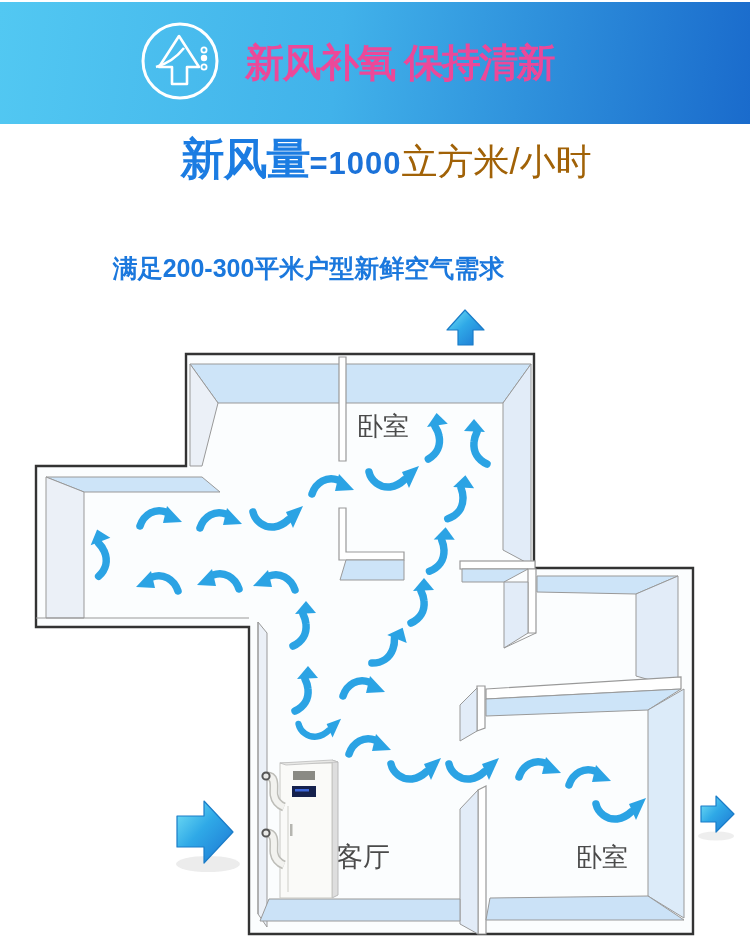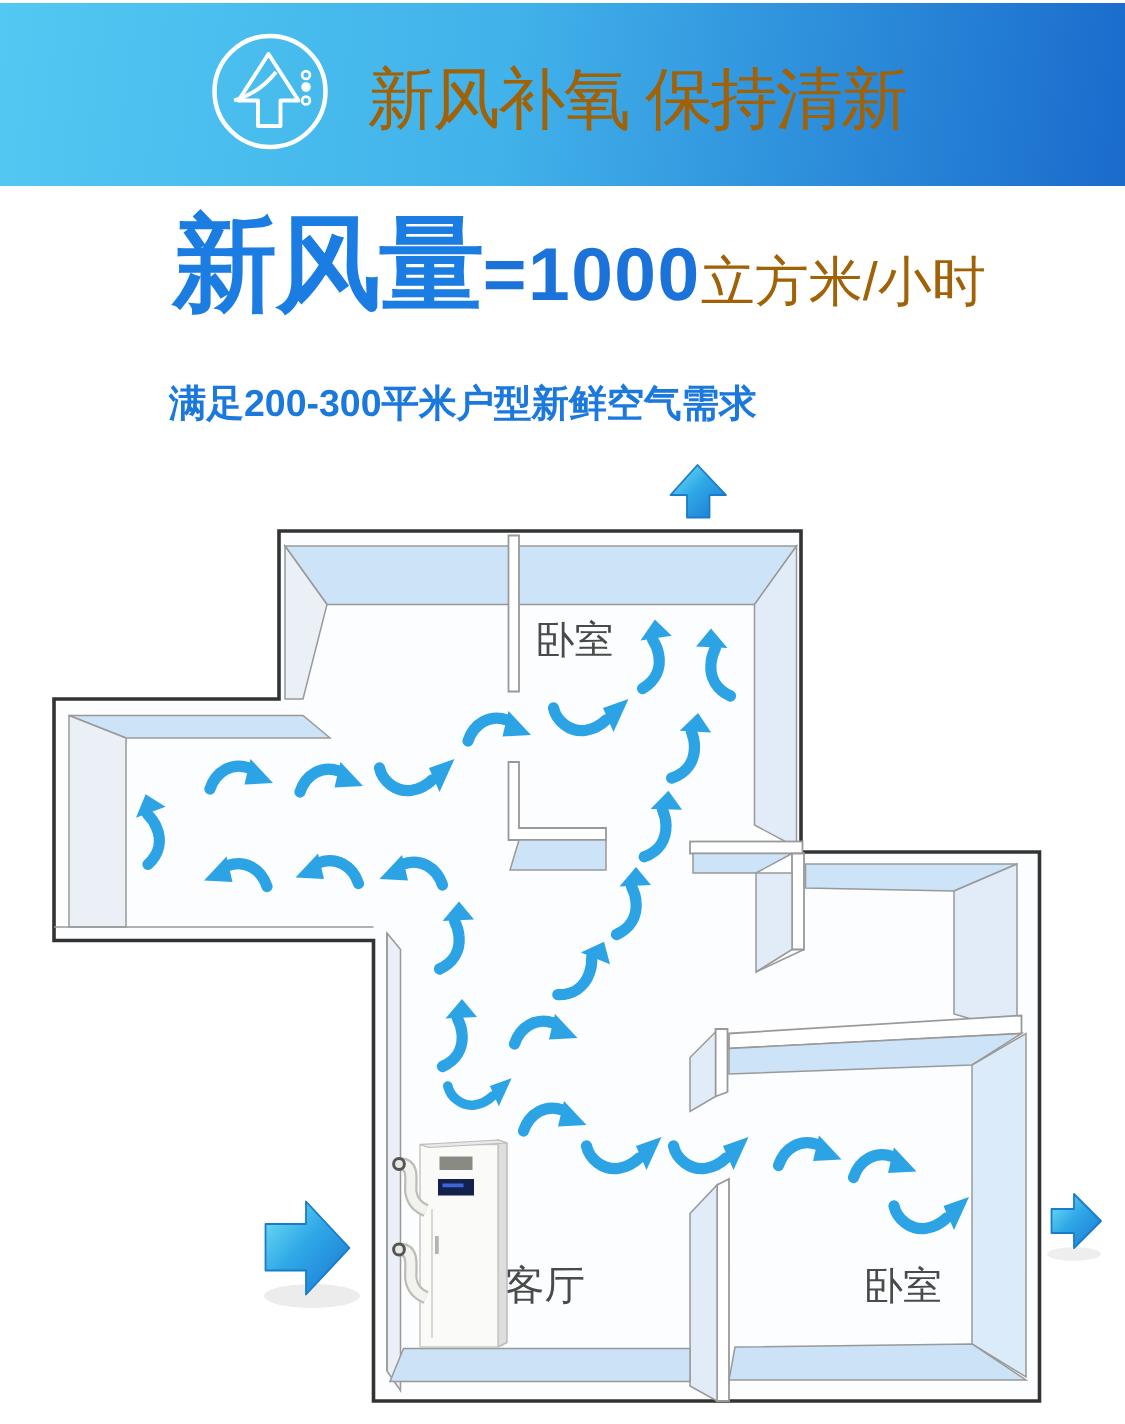--- a/index.html
+++ b/index.html
@@ -8,7 +8,7 @@
   .hdr{position:absolute;left:0;top:2px;width:750px;height:122px;
        background:linear-gradient(97deg,#52c8f2 0%,#41b2ea 45%,#1a6bcc 100%);}
   .hdr-t{position:absolute;left:245px;top:36px;width:500px;
-       font-size:45px;font-weight:normal;color:#a16207;letter-spacing:-1.5px;}
+       font-size:39px;font-weight:bold;color:#ec4899;letter-spacing:-1.5px;}
   .l2{position:absolute;left:11px;top:130px;width:750px;text-align:center;
       color:#1b7ce2;white-space:nowrap;}
   .l2 .a{font-size:70px;font-weight:bold;letter-spacing:-1px;margin-top:36px;}

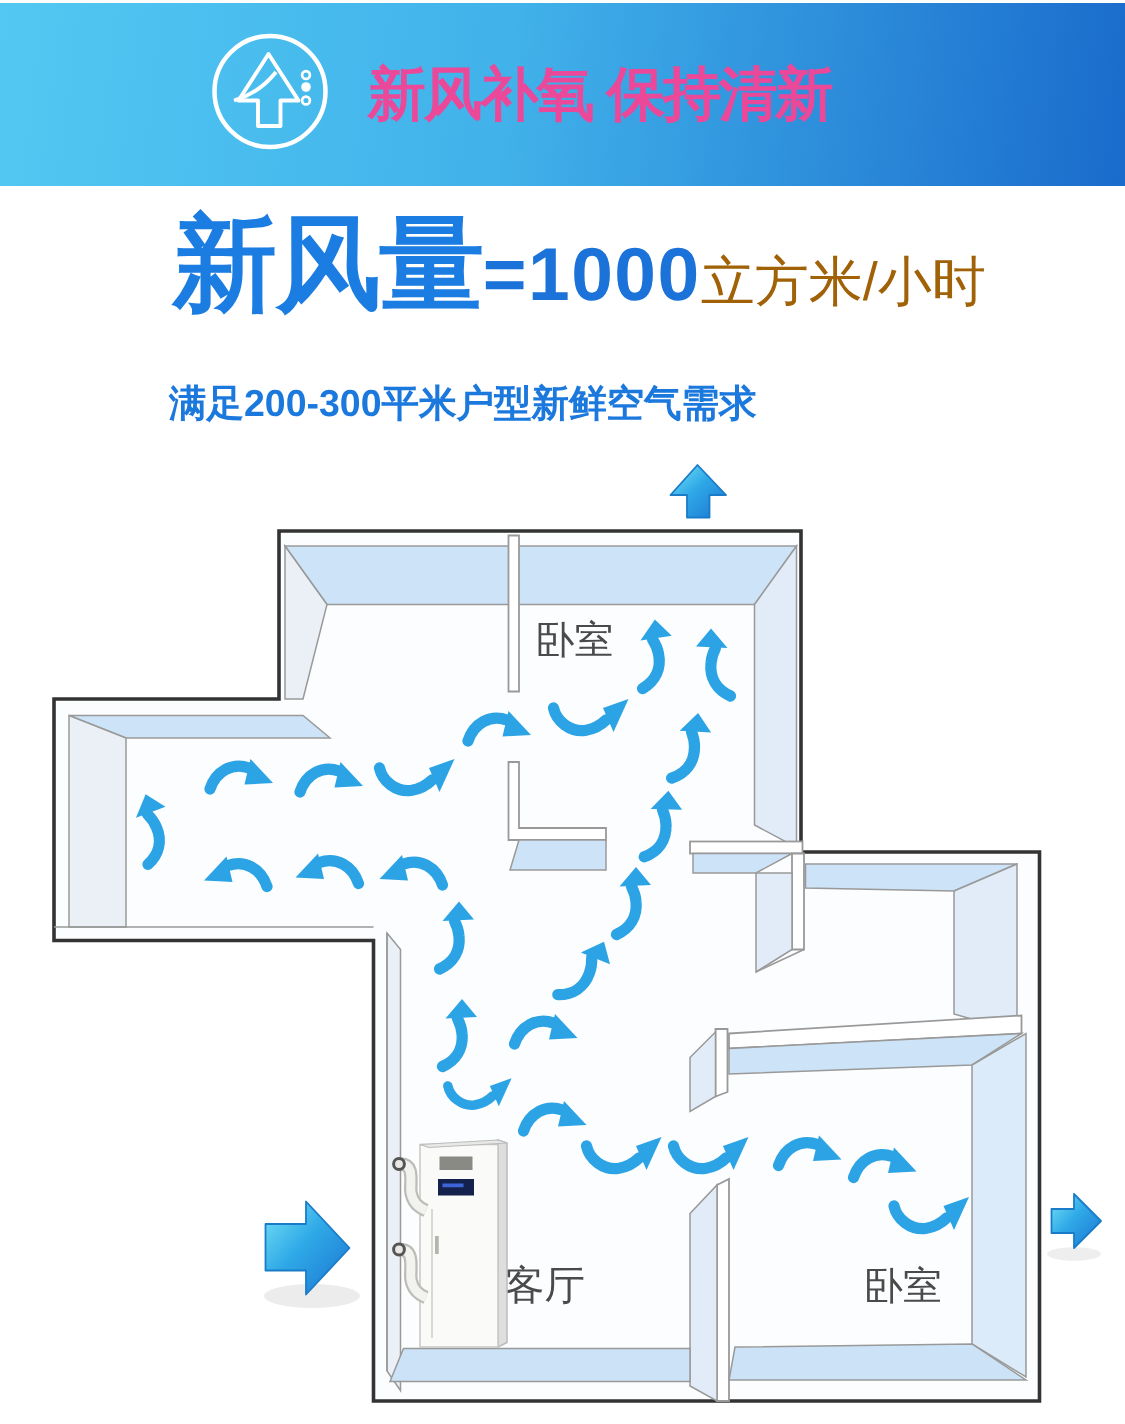--- a/index.html
+++ b/index.html
@@ -11,7 +11,7 @@
        font-size:39px;font-weight:bold;color:#ec4899;letter-spacing:-1.5px;}
   .l2{position:absolute;left:11px;top:130px;width:750px;text-align:center;
       color:#1b7ce2;white-space:nowrap;}
-  .l2 .a{font-size:70px;font-weight:bold;letter-spacing:-1px;margin-top:36px;}
+  .l2 .a{font-size:44px;font-weight:bold;letter-spacing:-1px;margin-top:36px;}
   .l2 .b{font-size:50px;font-weight:bold;color:#1b72d9;letter-spacing:1px;}
   .l2 .c{font-size:36px;font-weight:normal;color:#a16207;}
   .l3{position:absolute;left:0;top:252px;width:617px;text-align:center;

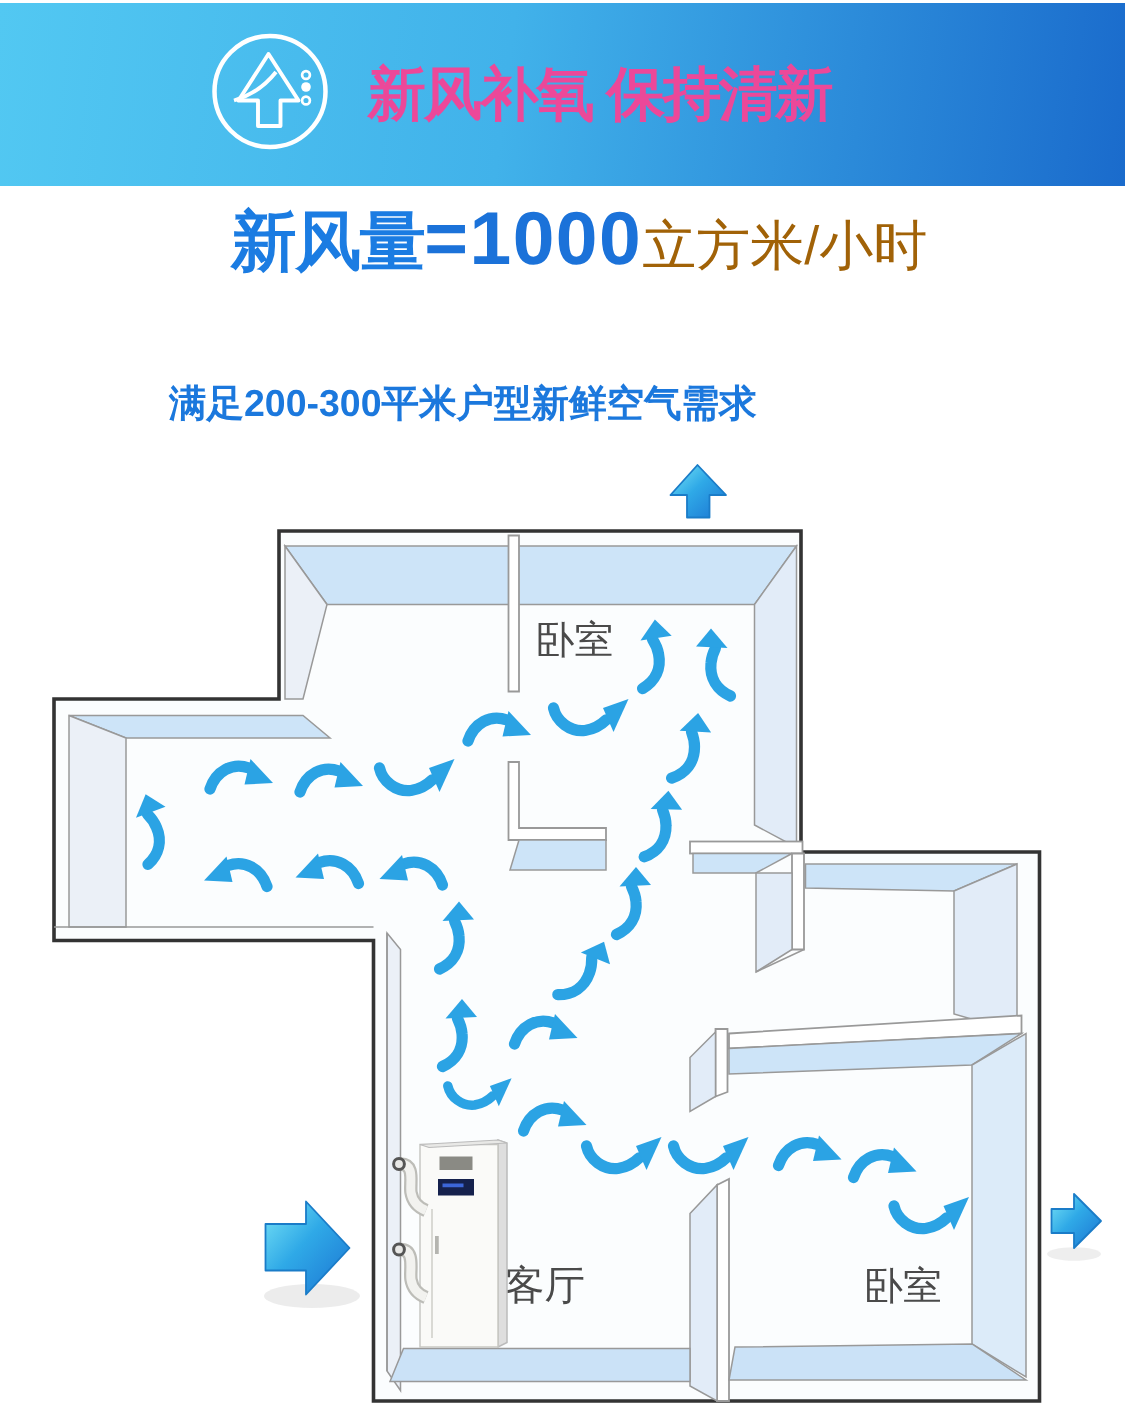--- a/index.html
+++ b/index.html
@@ -12,7 +12,7 @@
   .l2{position:absolute;left:11px;top:130px;width:750px;text-align:center;
       color:#1b7ce2;white-space:nowrap;}
   .l2 .a{font-size:44px;font-weight:bold;letter-spacing:-1px;margin-top:36px;}
-  .l2 .b{font-size:50px;font-weight:bold;color:#1b72d9;letter-spacing:1px;}
+  .l2 .b{font-size:31px;font-weight:bold;color:#1b72d9;letter-spacing:1px;}
   .l2 .c{font-size:36px;font-weight:normal;color:#a16207;}
   .l3{position:absolute;left:0;top:252px;width:617px;text-align:center;
       font-size:25px;font-weight:bold;color:#1b78dd;}

